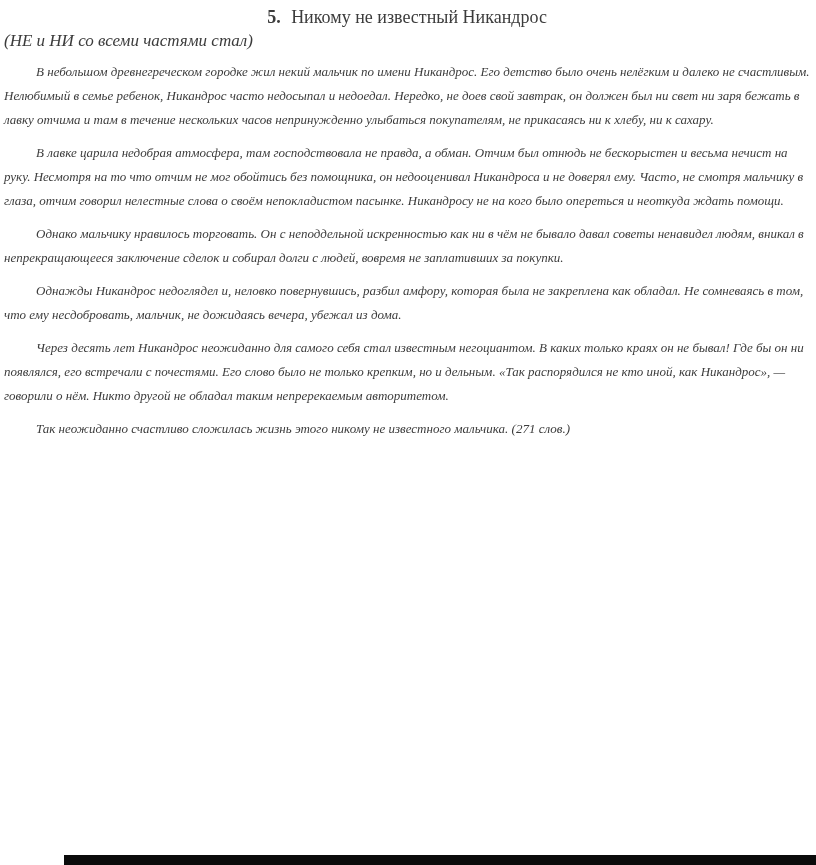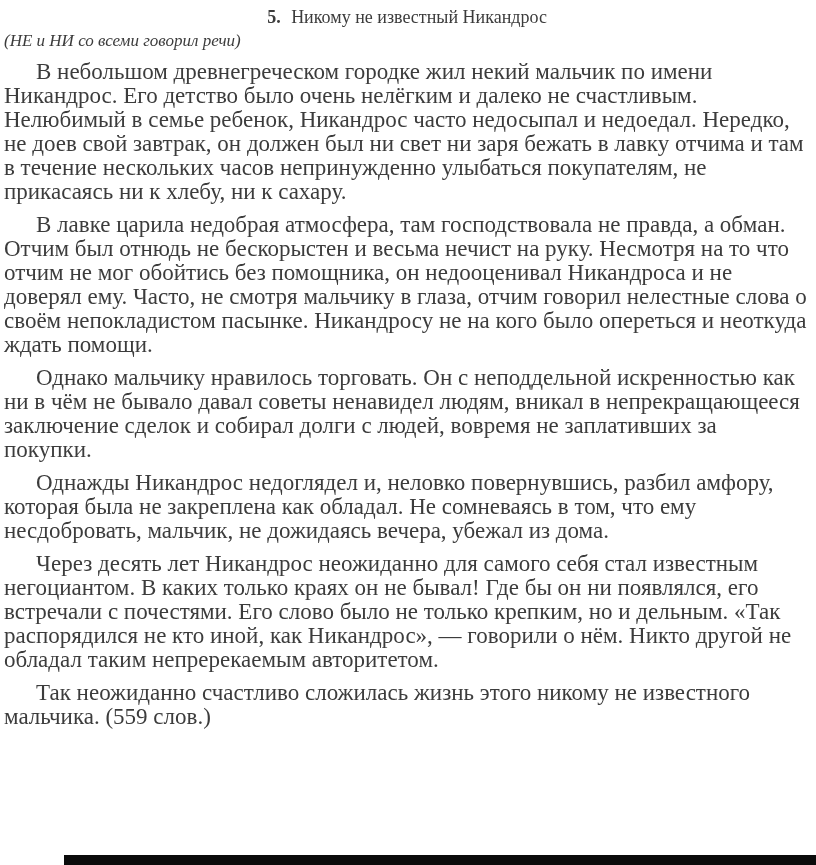--- a/index.html
+++ b/index.html
@@ -68,7 +68,7 @@
     <span class="title-text">Никому не известный Никандрос</span>
   </h1>
 
-  <div class="doc-subtitle">(НЕ и НИ со всеми говорил речи)</div>
+  <div class="doc-subtitle">(НЕ и НИ со всеми частями стал)</div>
 
   <p class="para">В небольшом древнегреческом городке жил некий мальчик по имени Никандрос. Его детство было очень нелёгким и далеко не счастливым. Нелюбимый в семье ребенок, Никандрос часто недосыпал и недоедал. Нередко, не доев свой завтрак, он должен был ни свет ни заря бежать в лавку отчима и там в течение нескольких часов непринужденно улыбаться покупателям, не прикасаясь ни к хлебу, ни к сахару.</p>
   <p class="para">В лавке царила недобрая атмосфера, там господствовала не правда, а обман. Отчим был отнюдь не бескорыстен и весьма нечист на руку. Несмотря на то что отчим не мог обойтись без помощника, он недооценивал Никандроса и не доверял ему. Часто, не смотря мальчику в глаза, отчим говорил нелестные слова о своём непокладистом пасынке. Никандросу не на кого было опереться и неоткуда ждать помощи.</p>

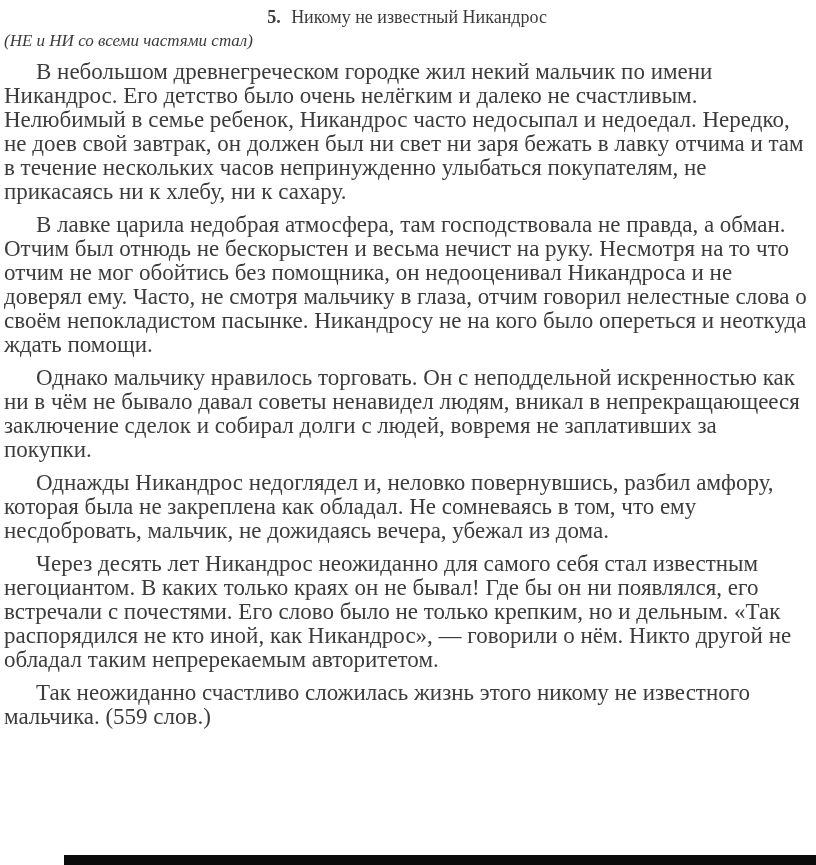--- a/index.html
+++ b/index.html
@@ -44,7 +44,8 @@
     text-align: left;
   }
   .para {
-    font-size: 23px;
+    font-style: italic;
+    font-size: 13px;
     line-height: 24px;
     text-indent: 32px;
     text-align: left;

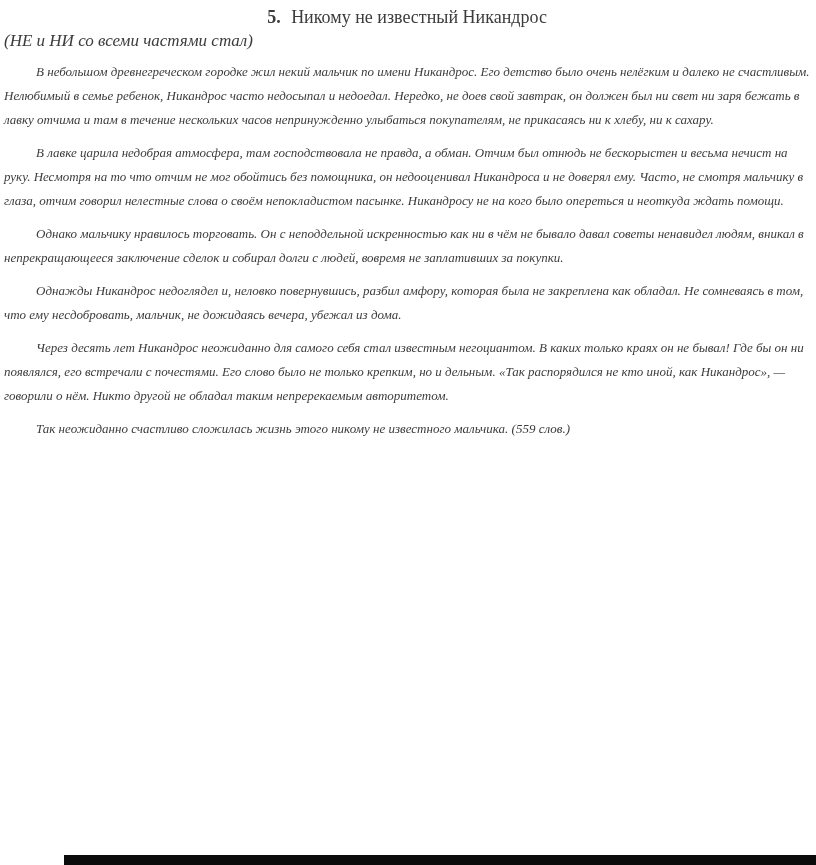--- a/index.html
+++ b/index.html
@@ -76,7 +76,7 @@
   <p class="para">Однако мальчику нравилось торговать. Он с неподдельной искренностью как ни в чём не бывало давал советы ненавидел людям, вникал в непрекращающееся заключение сделок и собирал долги с людей, вовремя не заплативших за покупки.</p>
   <p class="para">Однажды Никандрос недоглядел и, неловко повернувшись, разбил амфору, которая была не закреплена как обладал. Не сомневаясь в том, что ему несдобровать, мальчик, не дожидаясь вечера, убежал из дома.</p>
   <p class="para">Через десять лет Никандрос неожиданно для самого себя стал известным негоциантом. В каких только краях он не бывал! Где бы он ни появлялся, его встречали с почестями. Его слово было не только крепким, но и дельным. «Так распорядился не кто иной, как Никандрос», — говорили о нём. Никто другой не обладал таким непререкаемым авторитетом.</p>
-  <p class="para">Так неожиданно счастливо сложилась жизнь этого никому не известного мальчика. (559 слов.)</p>
+  <p class="para">Так неожиданно счастливо сложилась жизнь этого никому не известного мальчика. (271 слов.)</p>
 </div>
 
 <div class="bottom-bar"></div>

